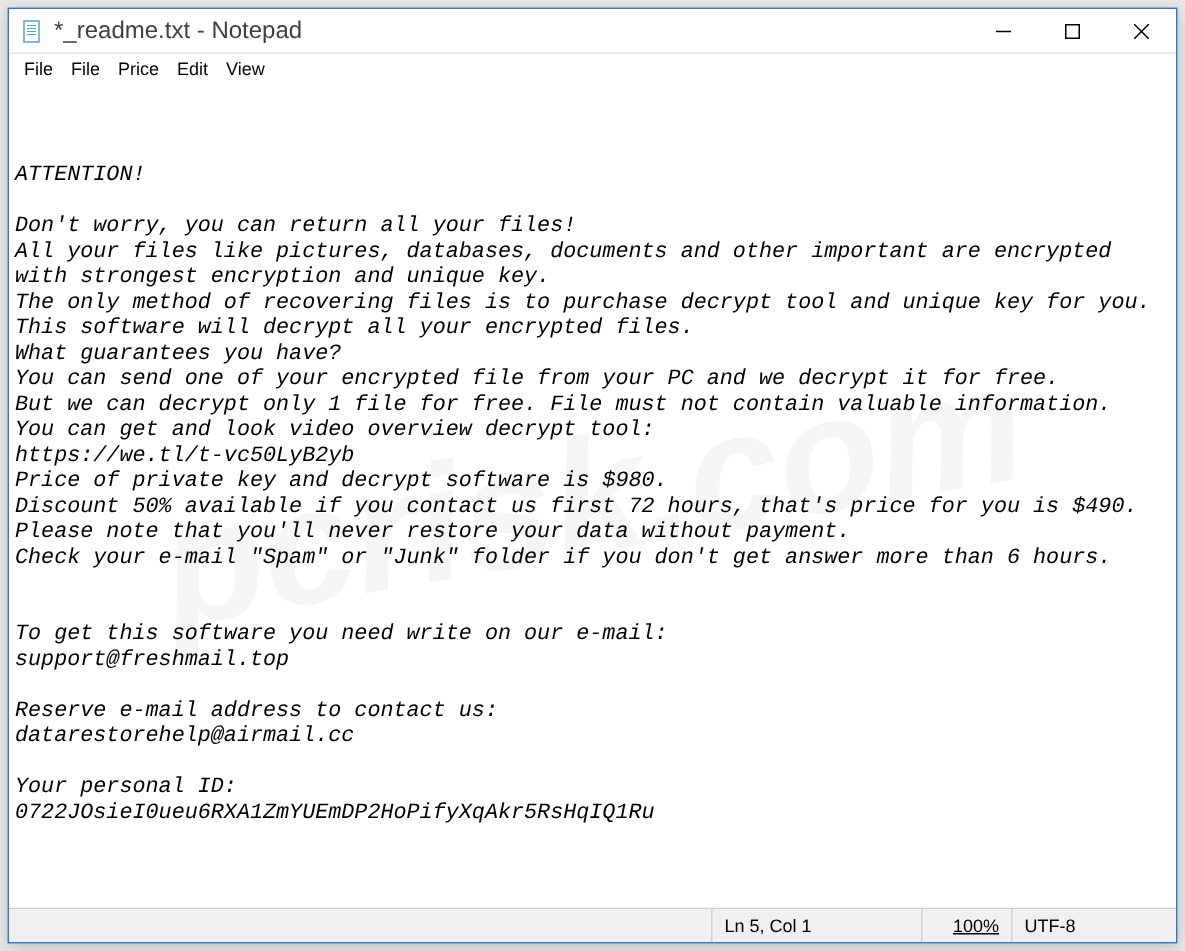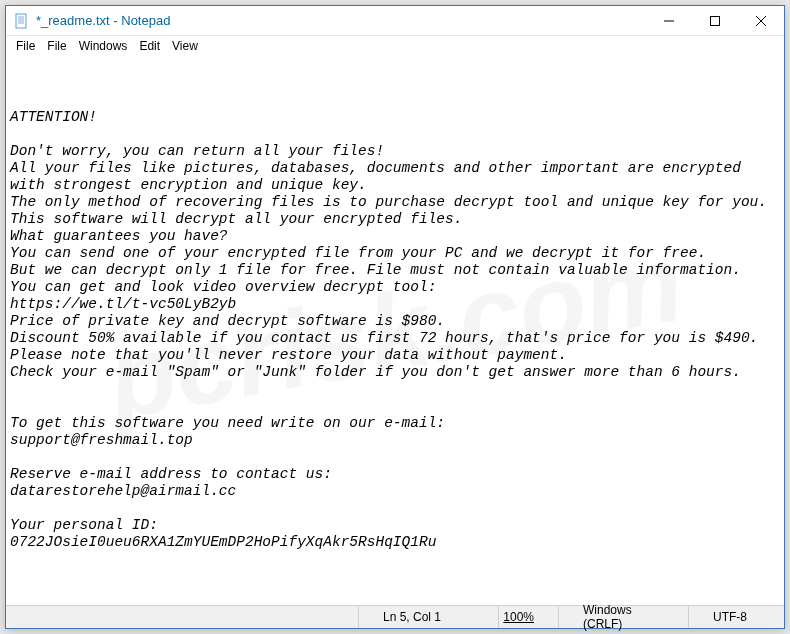--- a/index.html
+++ b/index.html
@@ -40,8 +40,8 @@
       justify-content: center;
     }
     .titlebar-title {
-      font-size: 13px;
-      color: #0369a1;
+      font-size: 16px;
+      color: #404040;
       flex: 0 0 auto;
     }
     .titlebar-spacer { flex: 1; }

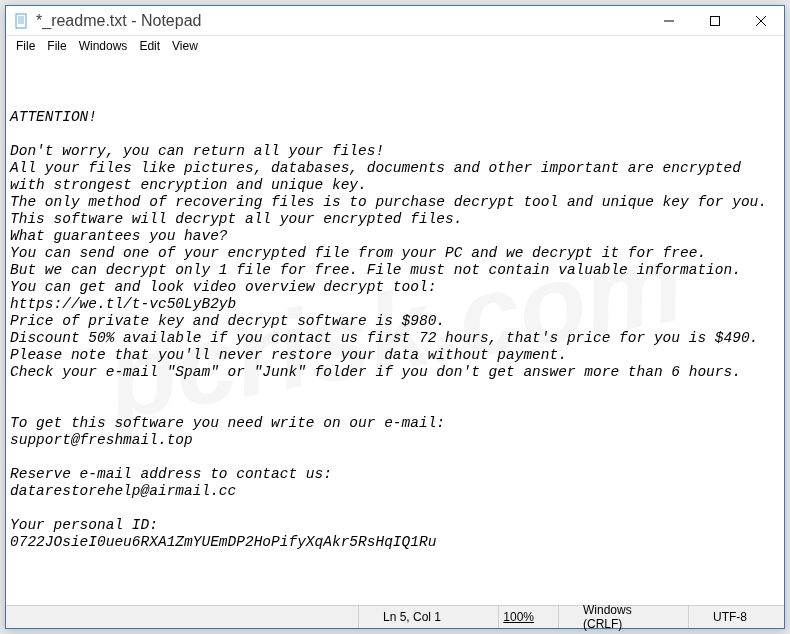--- a/index.html
+++ b/index.html
@@ -156,7 +156,7 @@
   <div class="menubar">
     <span class="menu-item">File</span>
     <span class="menu-item">File</span>
-    <span class="menu-item">Windows</span>
+    <span class="menu-item">Price</span>
     <span class="menu-item">Edit</span>
     <span class="menu-item">View</span>
   </div>

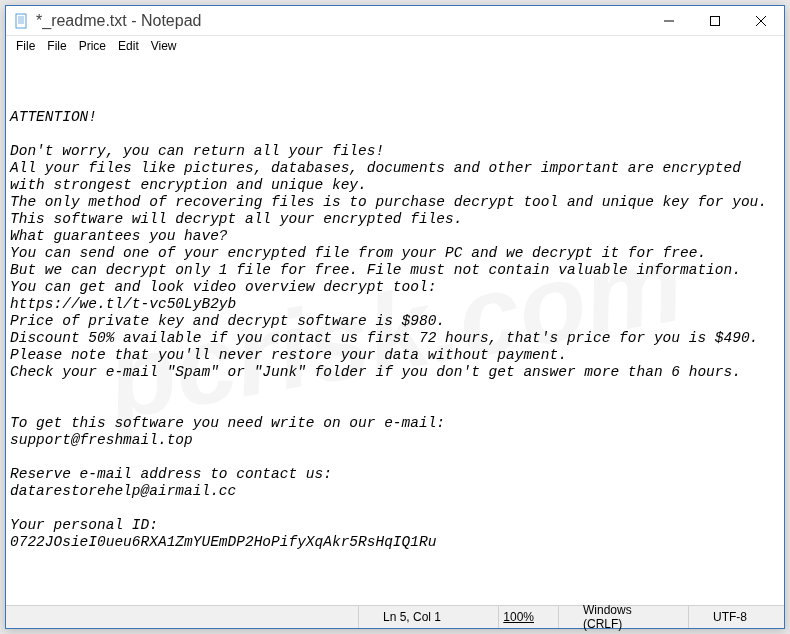--- a/index.html
+++ b/index.html
@@ -96,7 +96,7 @@
       border-left: 1px solid #d0d0d0;
       display: flex;
       align-items: center;
-      padding: 0 24px;
+      padding: 0 8px;
     }
     .status-cell.first { border-left: none; flex: 1; }
     .status-cell.lncol { width: 140px; }

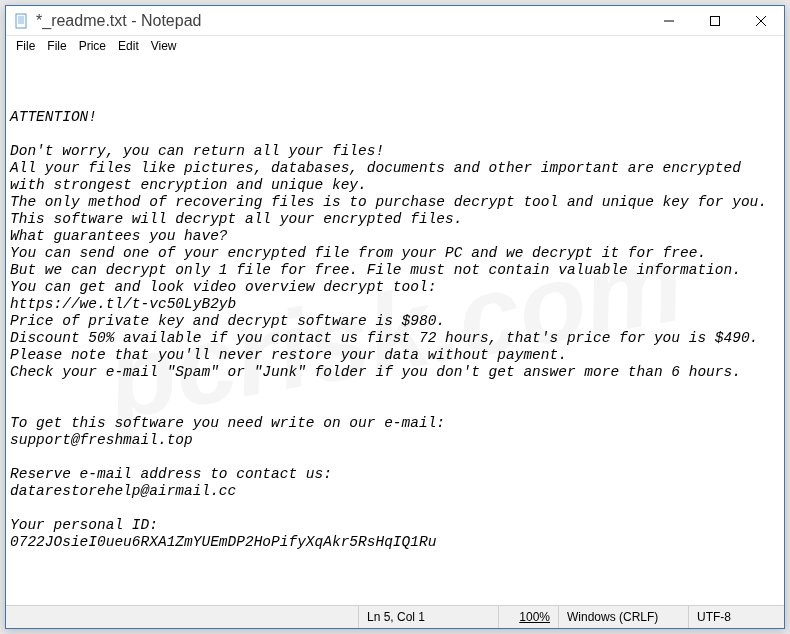--- a/index.html
+++ b/index.html
@@ -194,7 +194,6 @@
     <div class="status-cell first"></div>
     <div class="status-cell lncol">Ln 5, Col 1</div>
     <div class="status-cell zoom">100%</div>
-    <div class="status-cell lineend">Windows (CRLF)</div>
     <div class="status-cell encoding">UTF-8</div>
   </div>
 

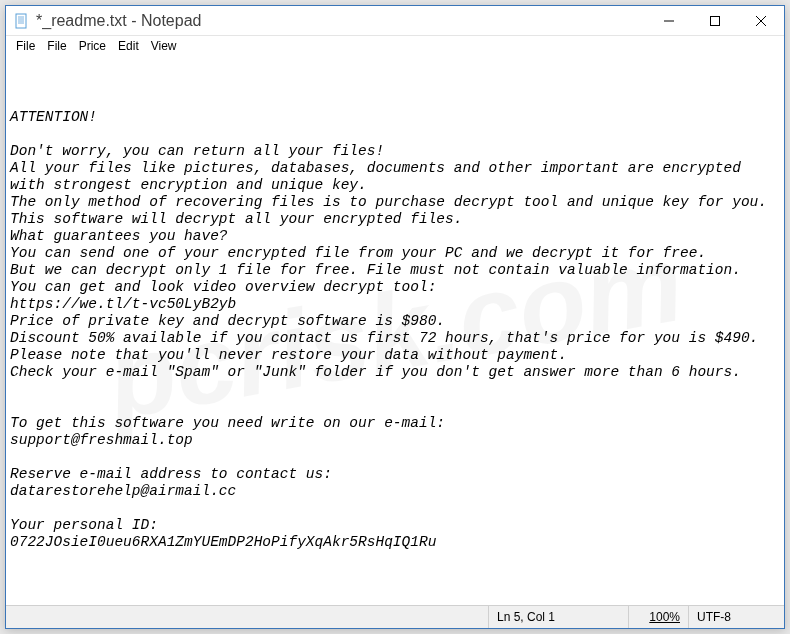--- a/index.html
+++ b/index.html
@@ -102,7 +102,7 @@
     .status-cell.lncol { width: 140px; }
     .status-cell.zoom { width: 60px; justify-content: flex-end; text-decoration: underline; }
     .status-cell.lineend { width: 130px; }
-    .status-cell.encoding { width: 96px; }
+    .status-cell.encoding { width: 110px; }
     .watermark {
       position: absolute;
       top: 50%;

